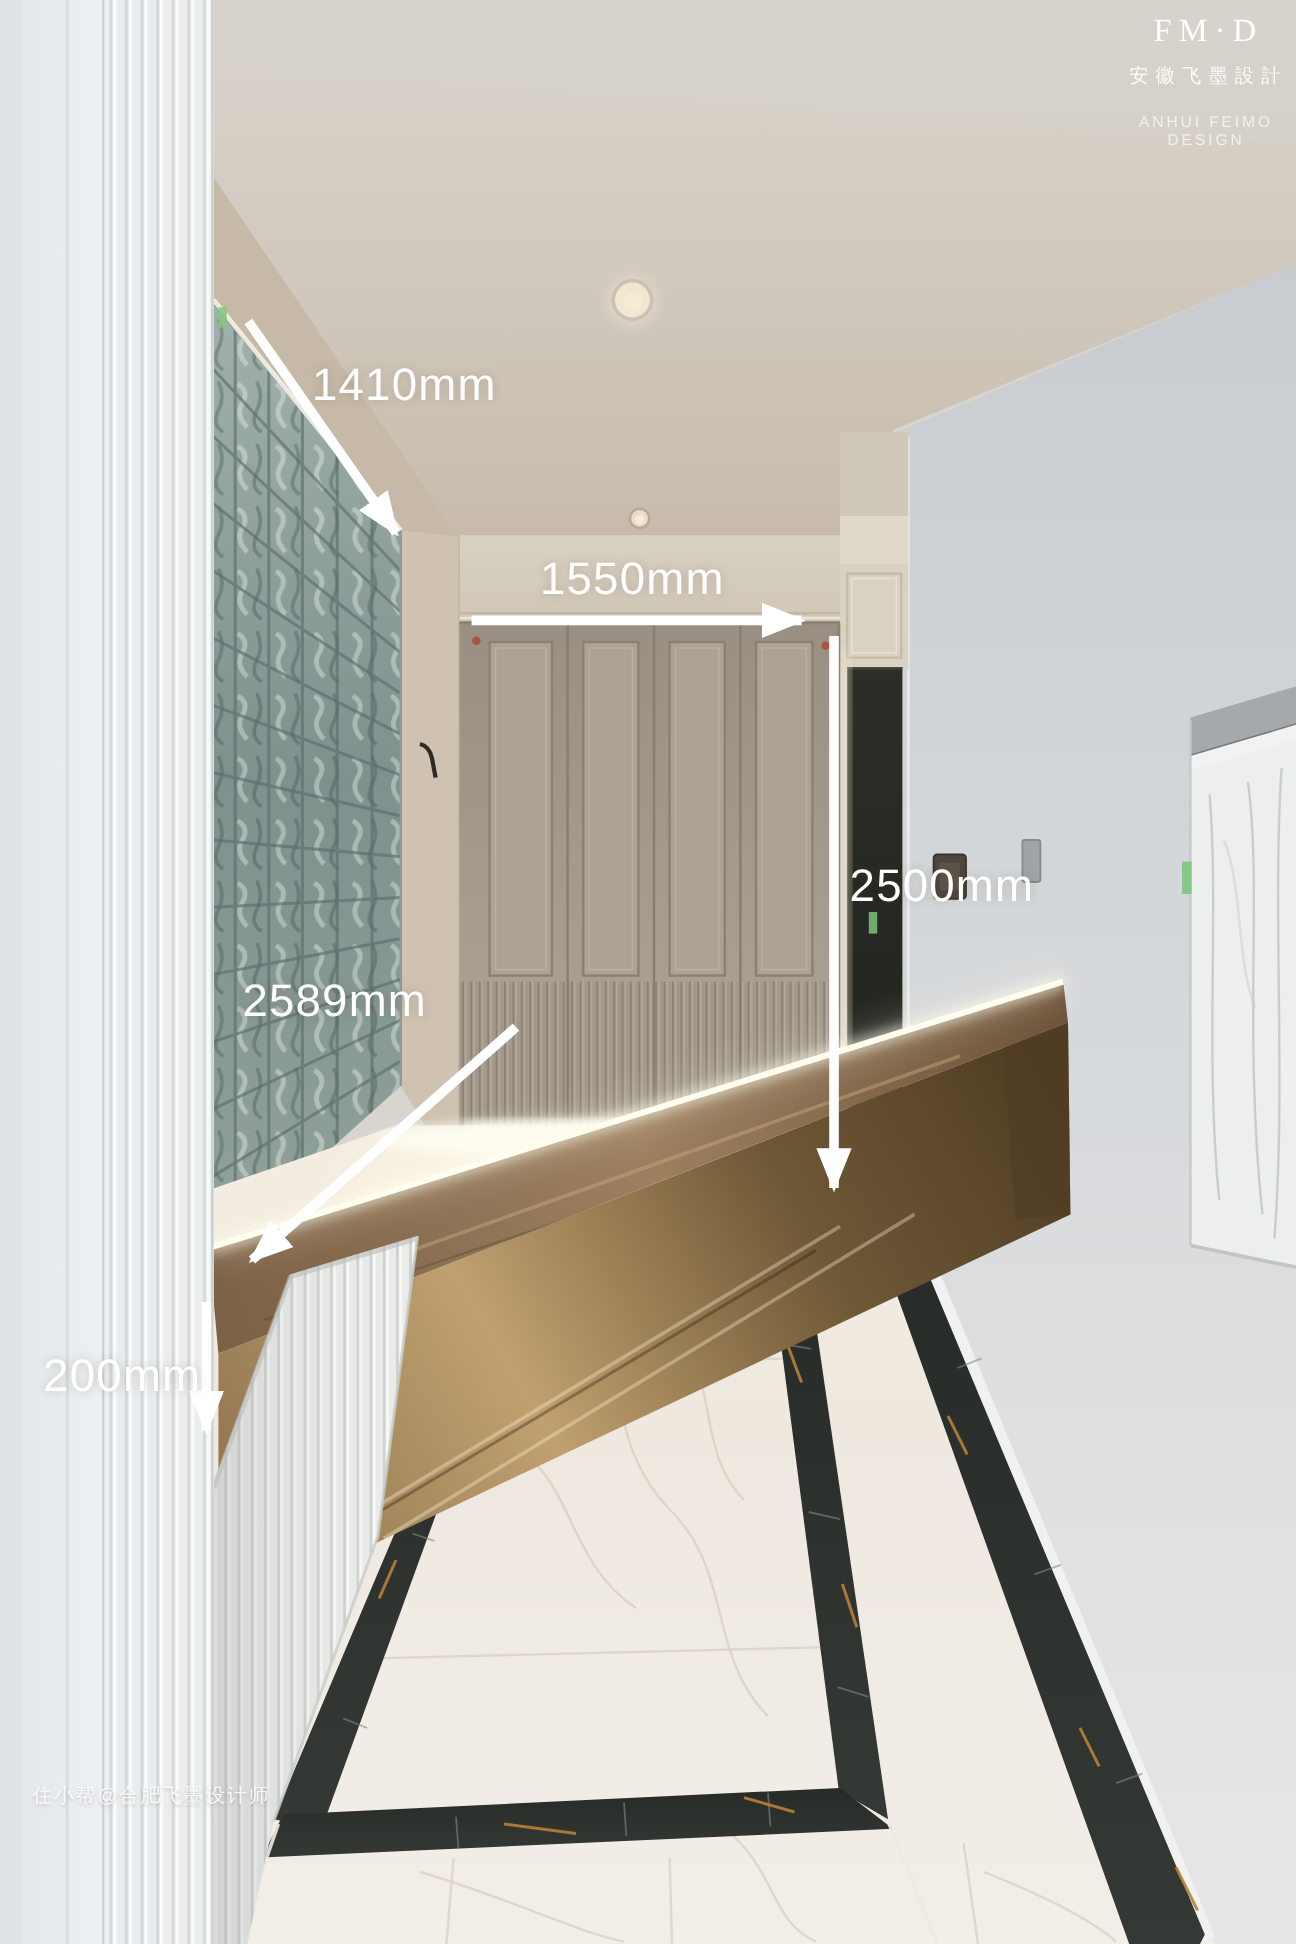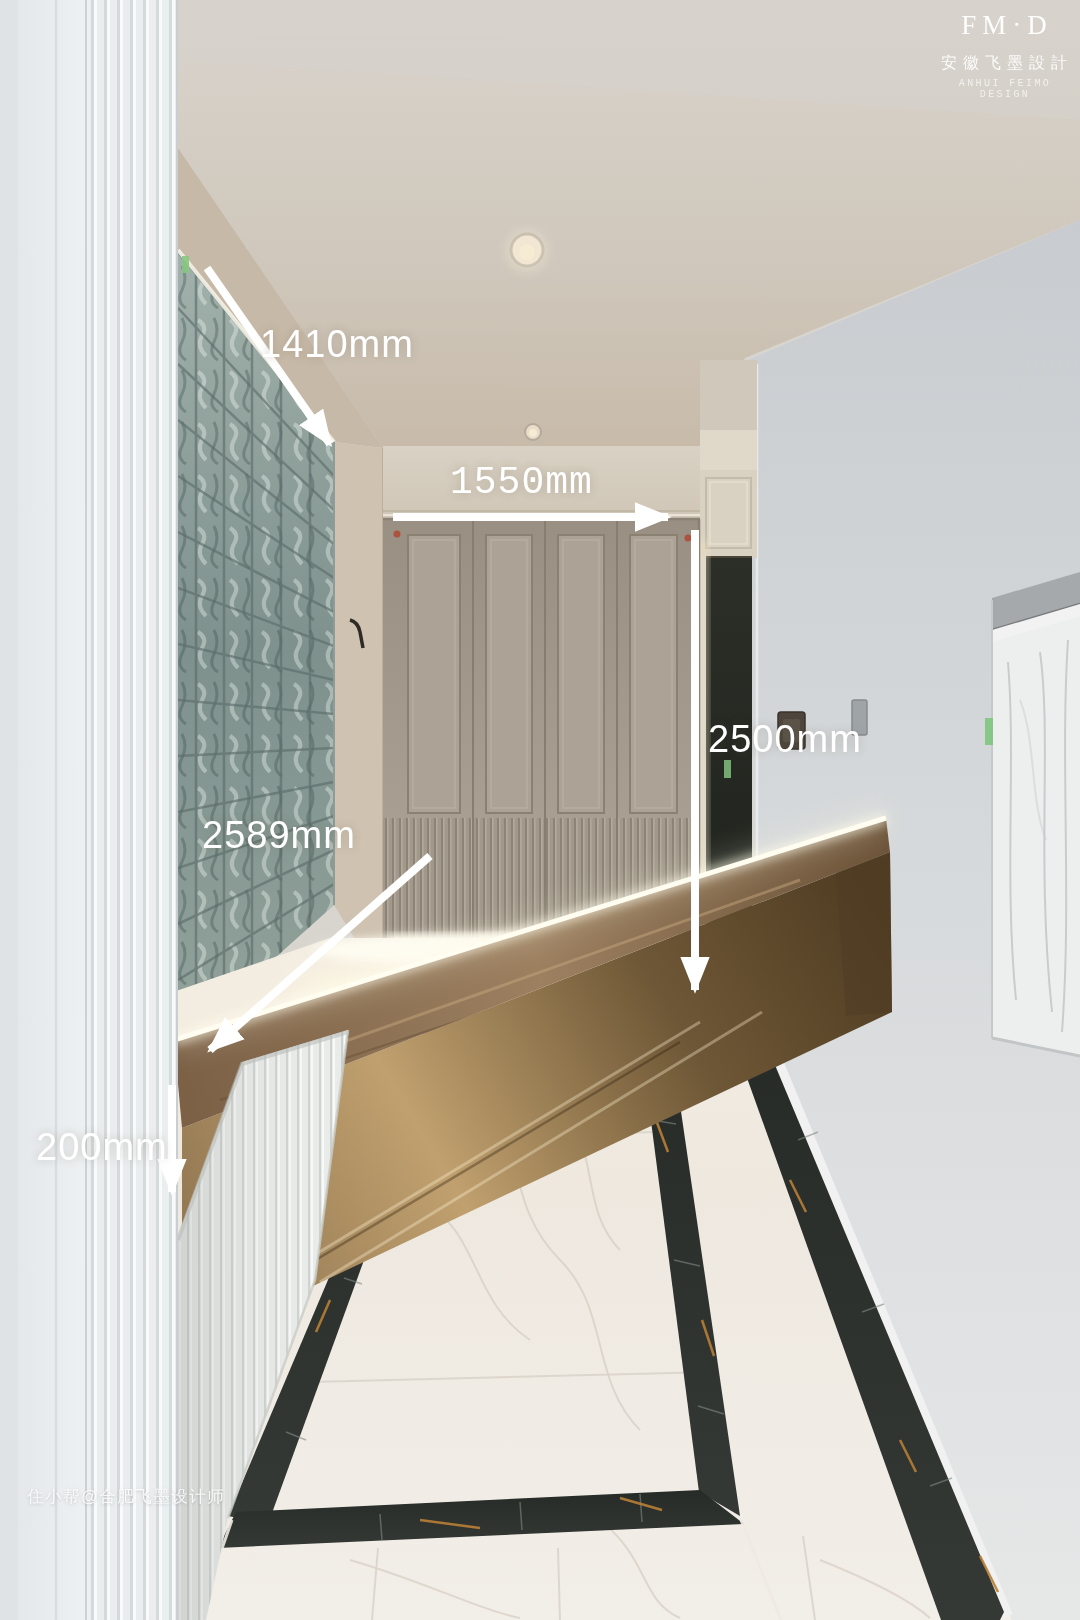--- a/index.html
+++ b/index.html
@@ -35,9 +35,8 @@
     color:rgba(255,255,255,.92);font-weight:300;
   }
   .brand .en{
-    margin-top:4px;font-size:10px;letter-spacing:2.4px;padding-left:2px;
+    margin-top:20px;font-size:13px;letter-spacing:2.4px;padding-left:2px;
     color:rgba(255,255,255,.70);
-    font-family:Liberation Mono, monospace;
   }
   .watermark{
     position:absolute;left:27px;top:1486px;z-index:7;

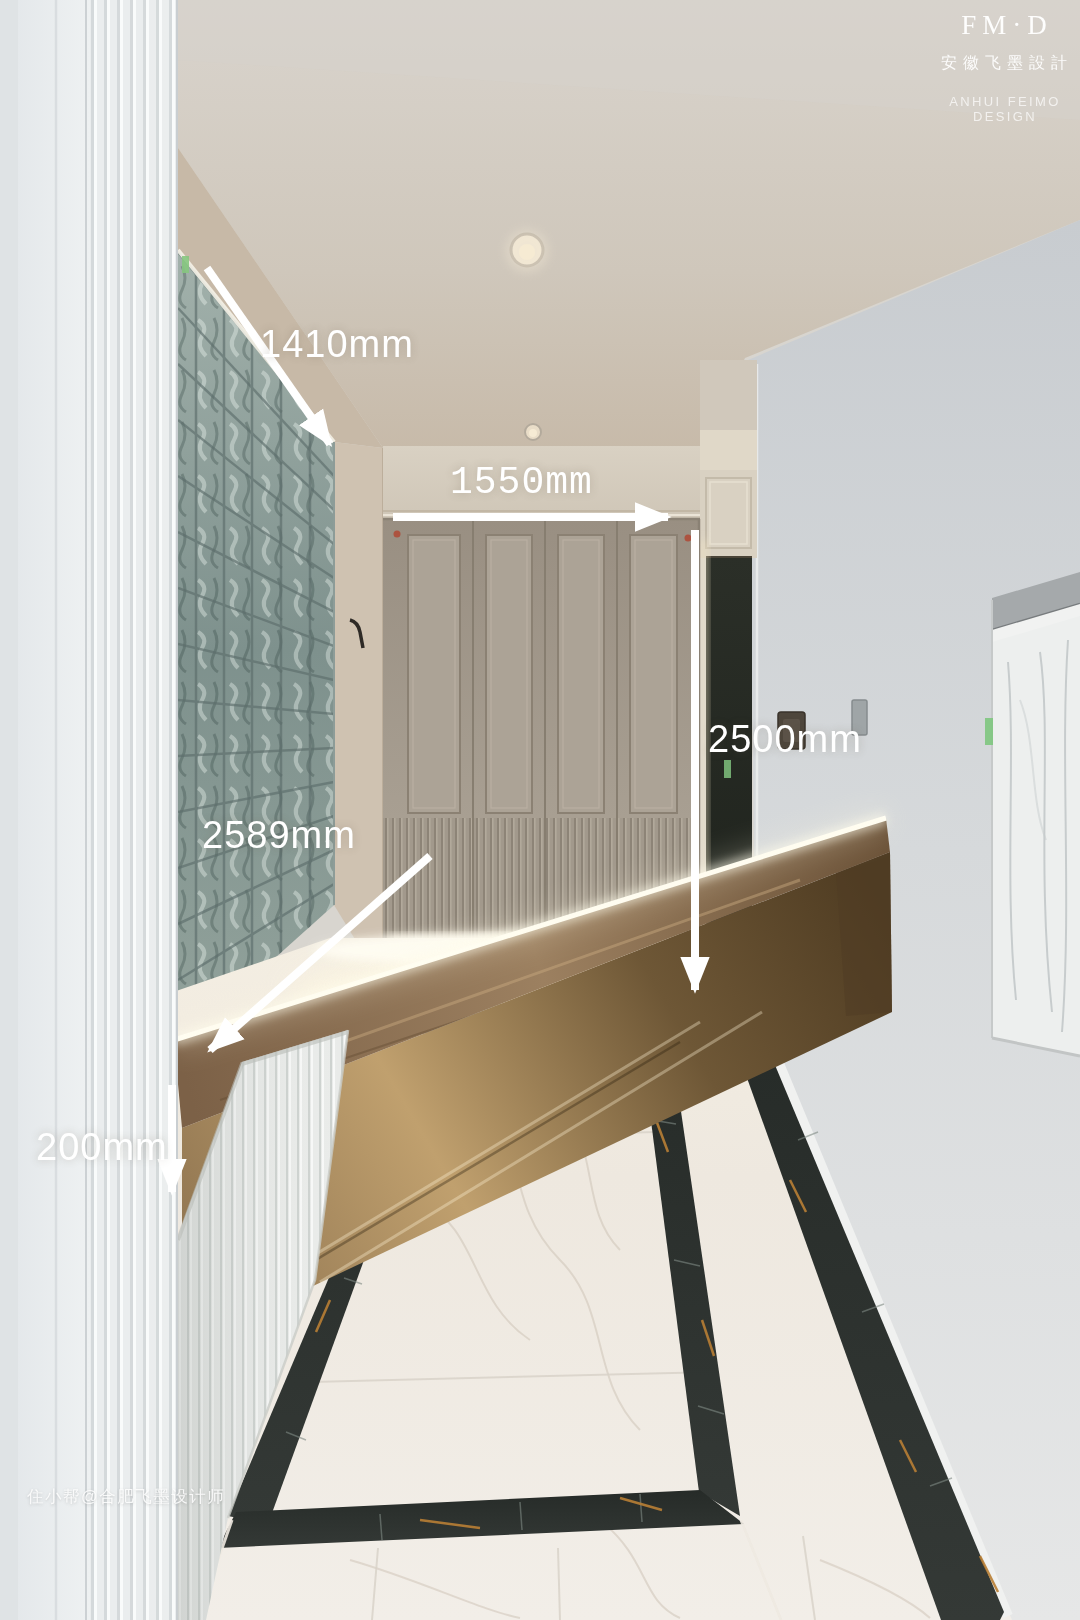--- a/index.html
+++ b/index.html
@@ -16,7 +16,7 @@
     text-shadow:0 0 8px rgba(90,80,60,.25);
     font-family:"Liberation Sans",sans-serif;
   }
-  #lab-1410{left:260px;top:302px;margin-top:23px;}
+  #lab-1410{left:260px;top:302px;}
   #lab-1550{left:450px;top:464px;font-family:Liberation Mono, monospace;}
   #lab-2500{left:708px;top:720px;}
   #lab-2589{left:202px;top:816px;}

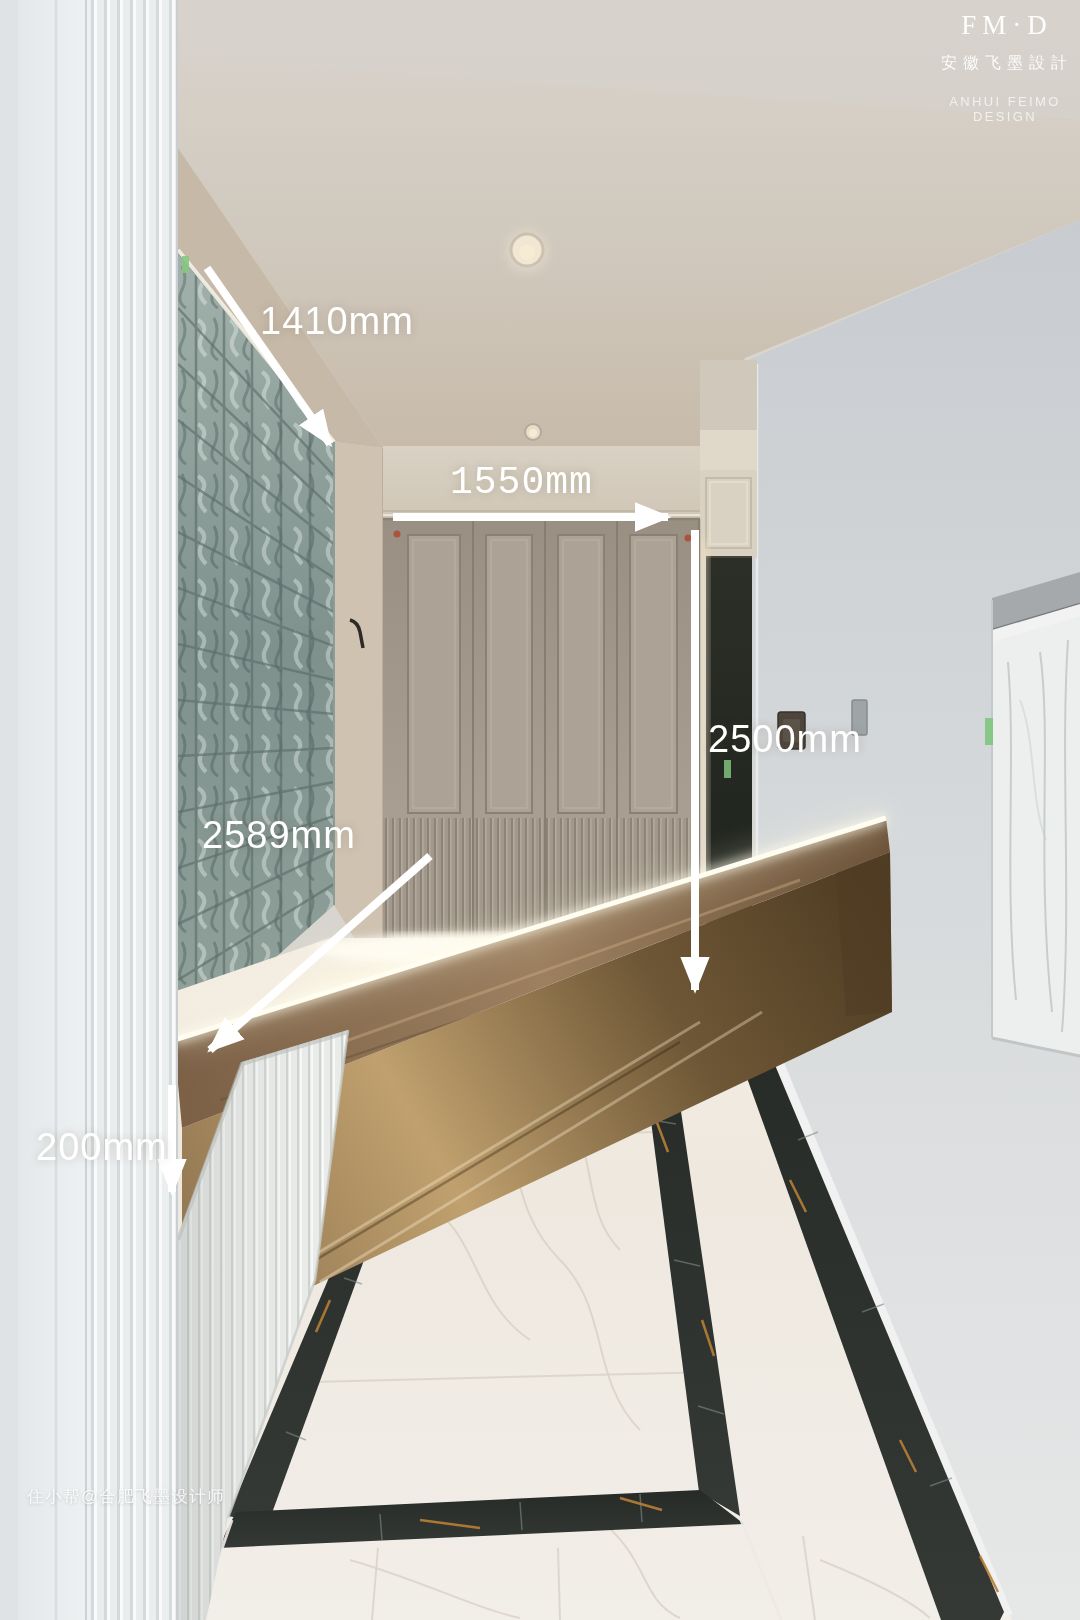--- a/index.html
+++ b/index.html
@@ -17,7 +17,7 @@
     font-family:"Liberation Sans",sans-serif;
   }
   #lab-1410{left:260px;top:302px;}
-  #lab-1550{left:450px;top:464px;font-family:Liberation Mono, monospace;}
+  #lab-1550{left:450px;top:464px;}
   #lab-2500{left:708px;top:720px;}
   #lab-2589{left:202px;top:816px;}
   #lab-200 {left:24px; top:1128px;margin-left:12px;}

